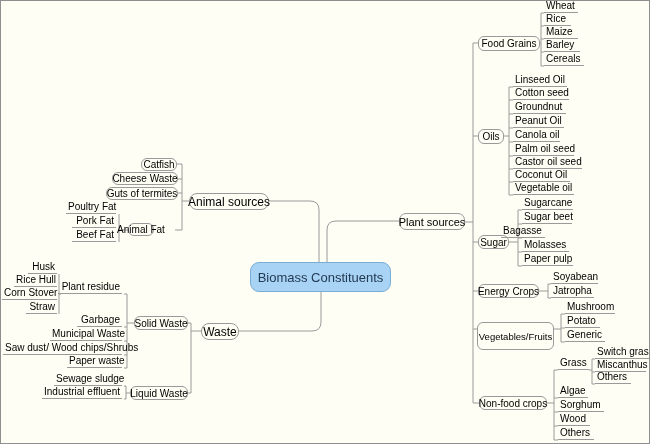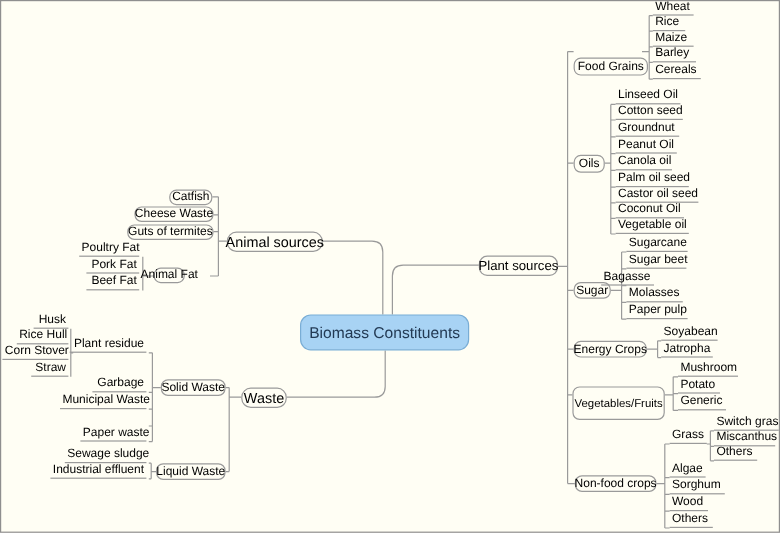--- a/index.html
+++ b/index.html
@@ -87,7 +87,7 @@
 
   <div class="bubble md" style="left:398px;top:212px;width:66px;height:17px;">Plant sources</div>
 
-  <div class="bubble" style="left:477px;top:47px;width:62px;height:15px;">Food Grains</div>
+  <div class="bubble" style="left:477px;top:35px;width:62px;height:15px;">Food Grains</div>
   <div class="leaf" style="left:543px;top:-1px;width:34px;">Wheat</div>
   <div class="leaf" style="left:543px;top:12px;width:27px;">Rice</div>
   <div class="leaf" style="left:543px;top:25px;width:34px;">Maize</div>

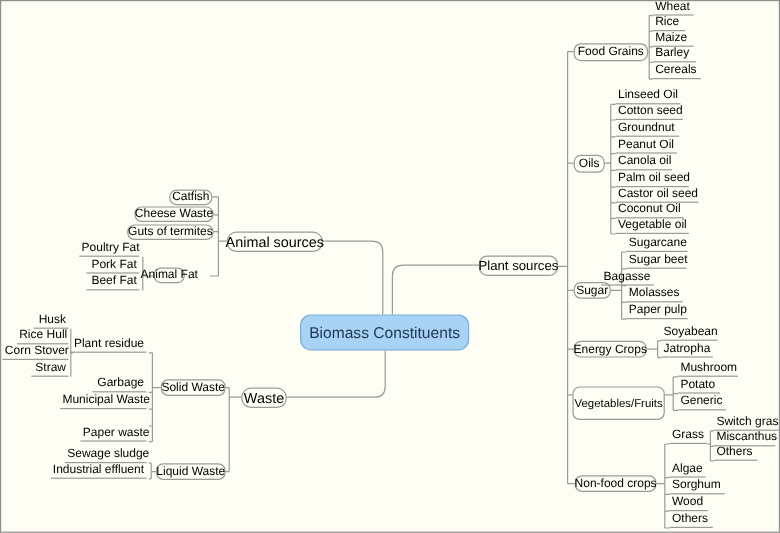--- a/index.html
+++ b/index.html
@@ -80,6 +80,7 @@
 
   <div class="leaf l" style="right:527px;top:313px;width:45px;">Garbage</div>
   <div class="leaf l" style="right:527px;top:327px;width:72px;">Municipal Waste</div>
+  <div class="leaf l" style="right:527px;top:341px;width:119px;">Saw dust/ Wood chips/Shrubs</div>
   <div class="leaf l" style="right:527px;top:354px;width:55px;">Paper waste</div>
 
   <div class="leaf l" style="right:527px;top:372px;width:68px;">Sewage sludge</div>

